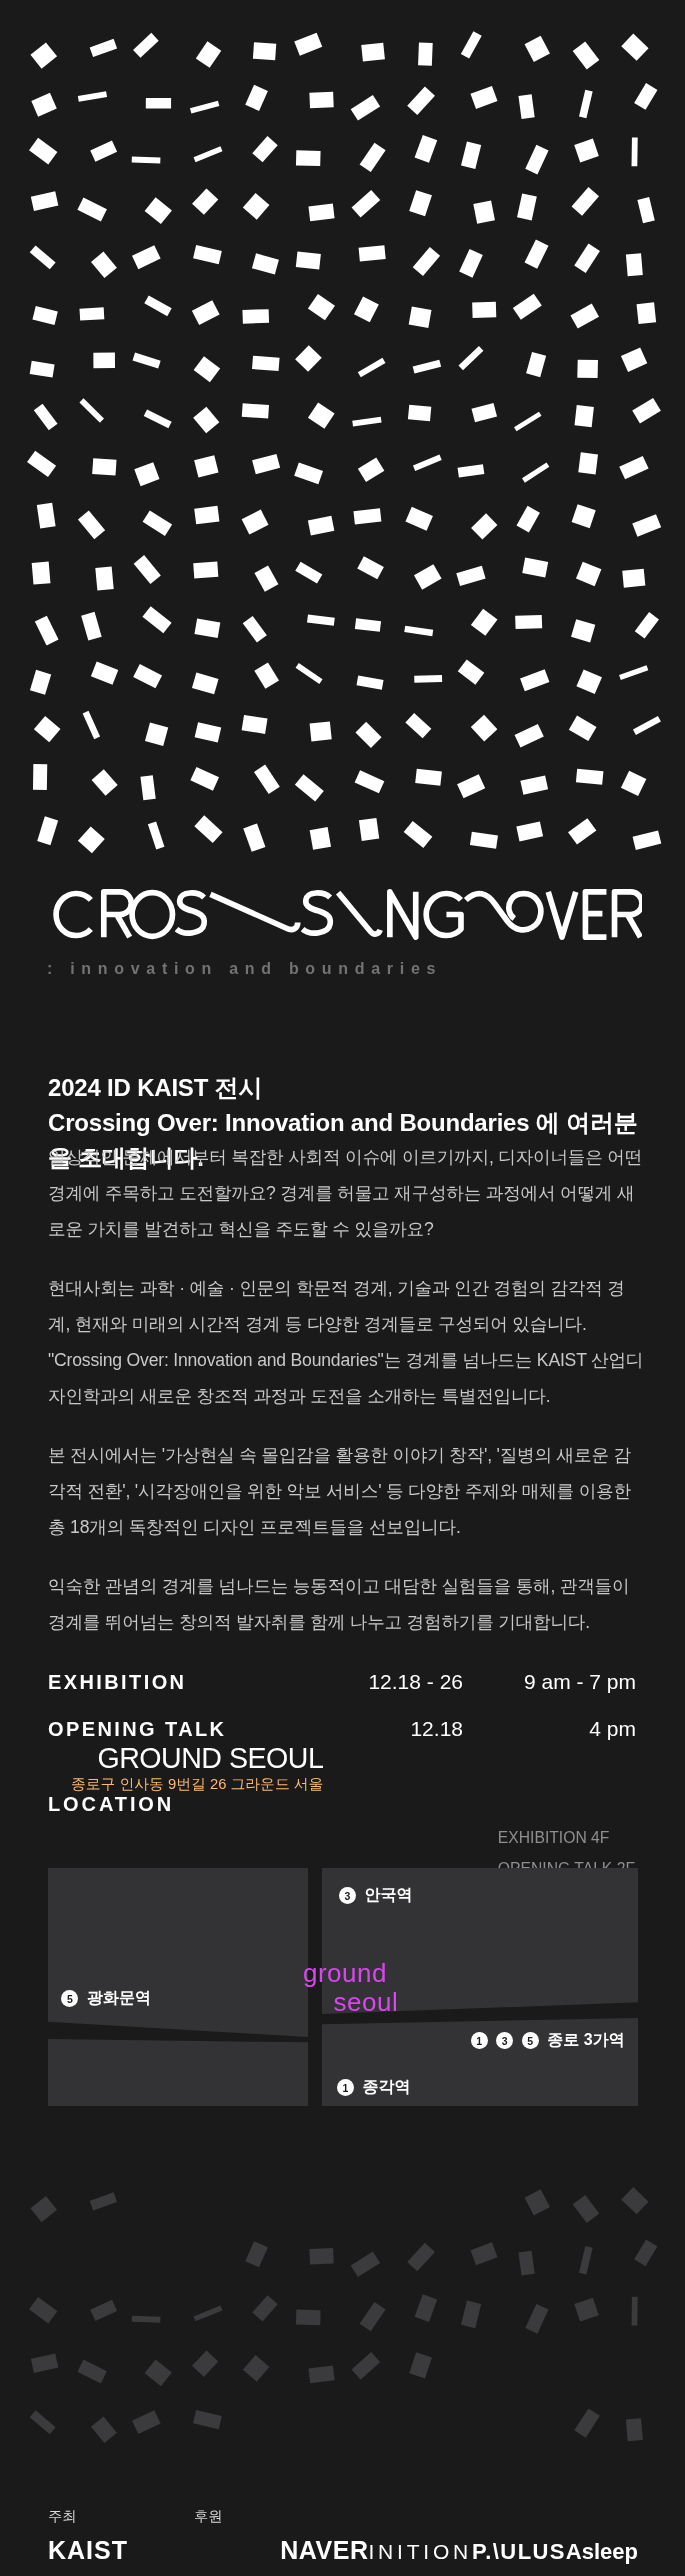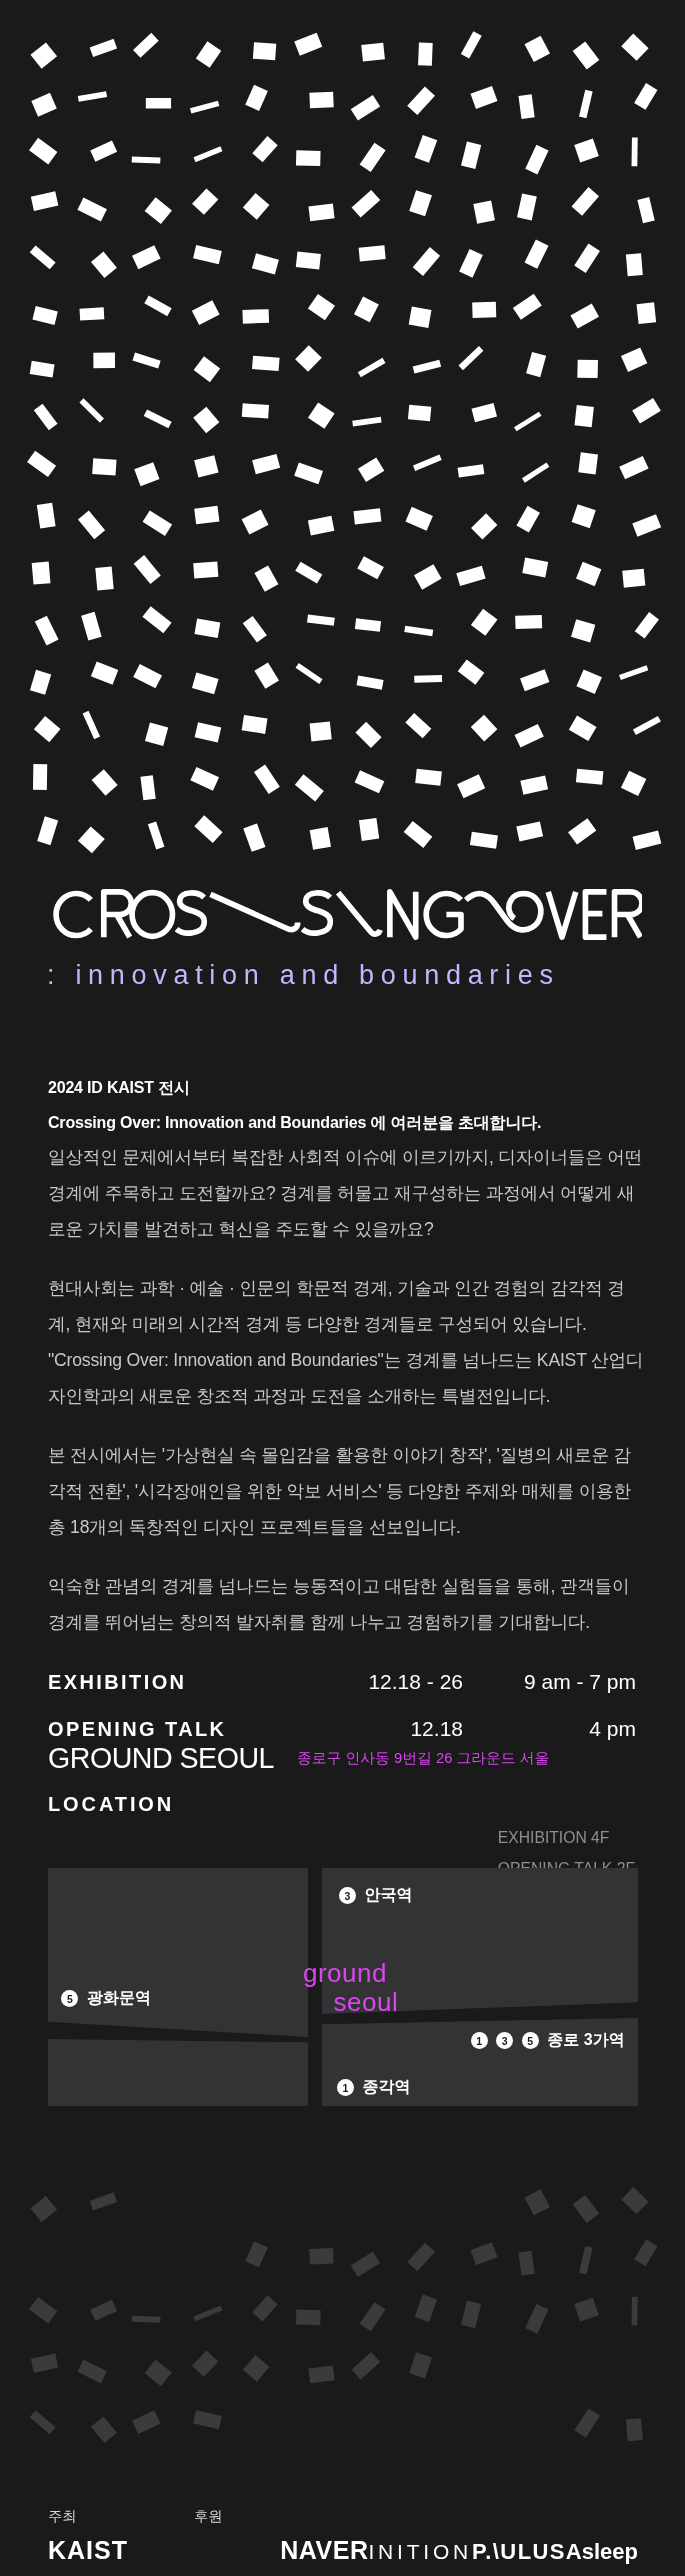--- a/index.html
+++ b/index.html
@@ -9,8 +9,8 @@
   
   #wordmark{position:absolute;left:44px;top:885px;width:598px;height:59px;}
   #wordmark path, #wordmark ellipse{stroke:#fff;stroke-width:7;fill:none;stroke-linejoin:round;}
-  #subtitle{position:absolute;left:47px;top:960px;font-size:27px;font-weight:400;
-            letter-spacing:6.7px;color:#c4b5fd;white-space:nowrap;}
+  #subtitle{position:absolute;left:47px;top:960px;font-size:16px;font-weight:700;
+            letter-spacing:6.7px;color:#737373;white-space:nowrap;}
   
   #intro{position:absolute;left:48px;top:1070px;width:595px;font-size:16px;font-weight:700;
          line-height:35px;color:#fff;letter-spacing:-0.2px;}

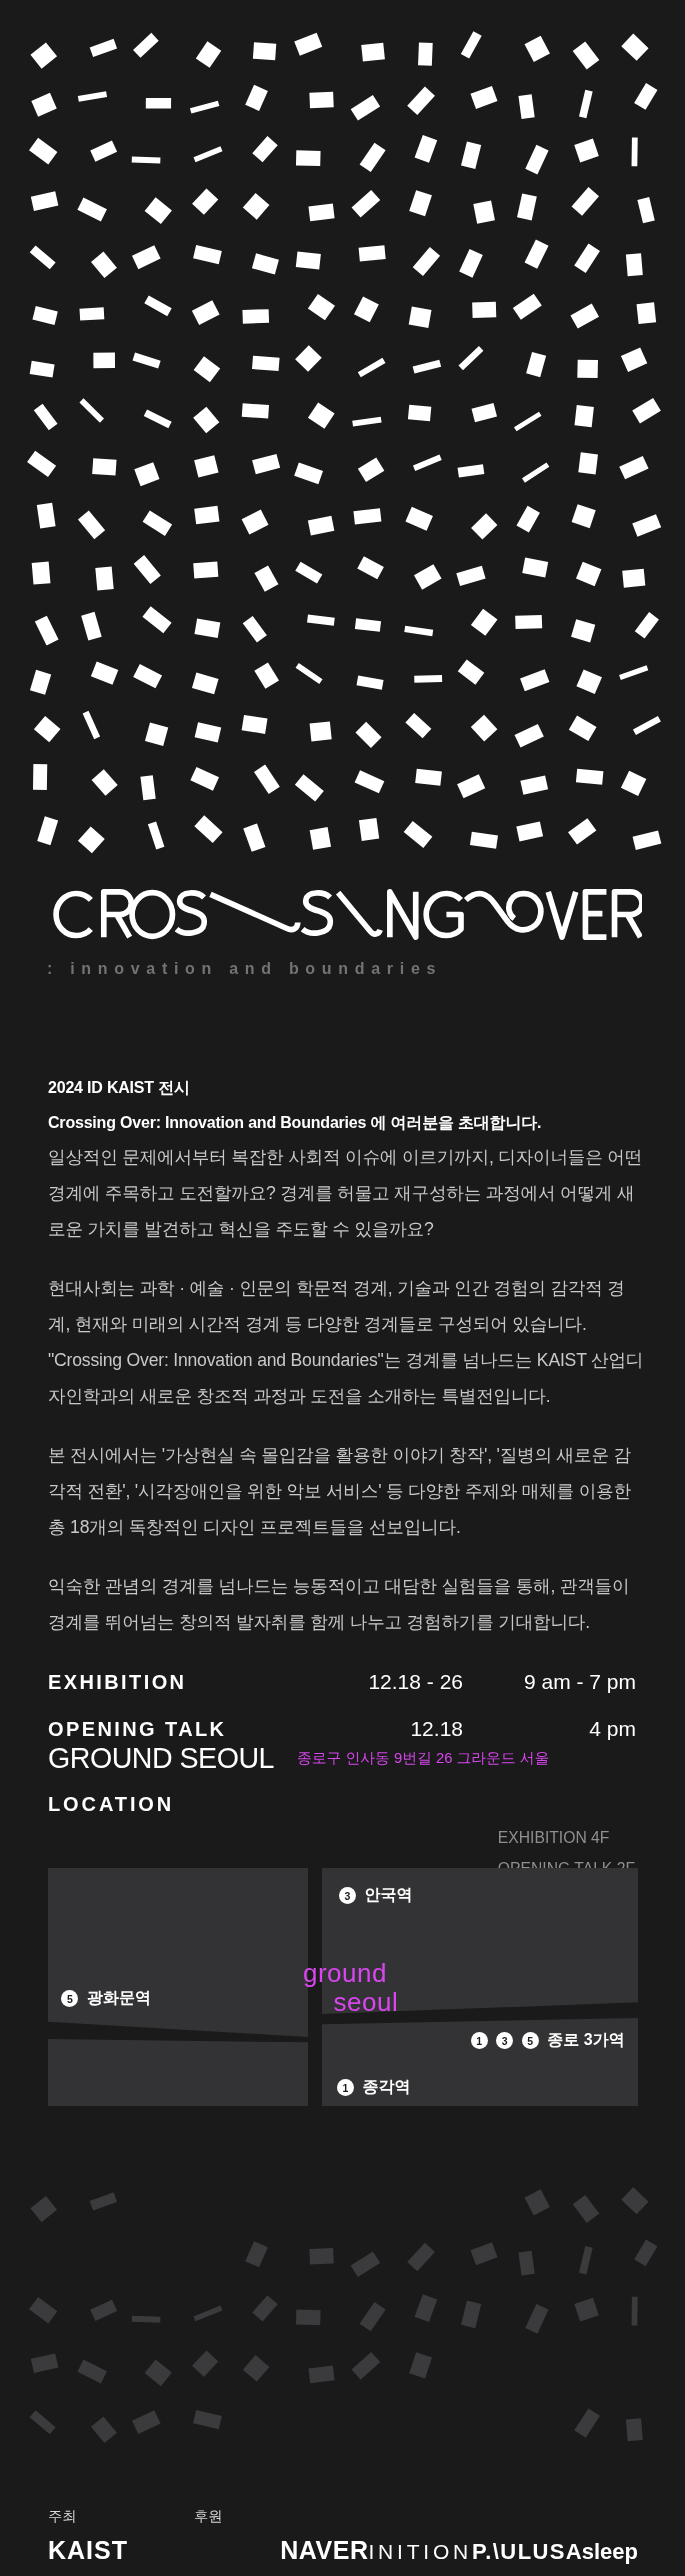--- a/index.html
+++ b/index.html
@@ -12,7 +12,7 @@
   #subtitle{position:absolute;left:47px;top:960px;font-size:16px;font-weight:700;
             letter-spacing:6.7px;color:#737373;white-space:nowrap;}
   
-  #intro{position:absolute;left:48px;top:1070px;width:595px;font-size:16px;font-weight:700;
+  #intro{position:absolute;left:48px;top:1070px;width:595px;font-size:24px;font-weight:700;
          line-height:35px;color:#fff;letter-spacing:-0.2px;}
   #paragraphs{position:absolute;left:48px;top:1139px;width:596px;}
   #paragraphs p{margin:0 0 23px 0;font-size:17.6px;line-height:36px;color:#c9c9c9;

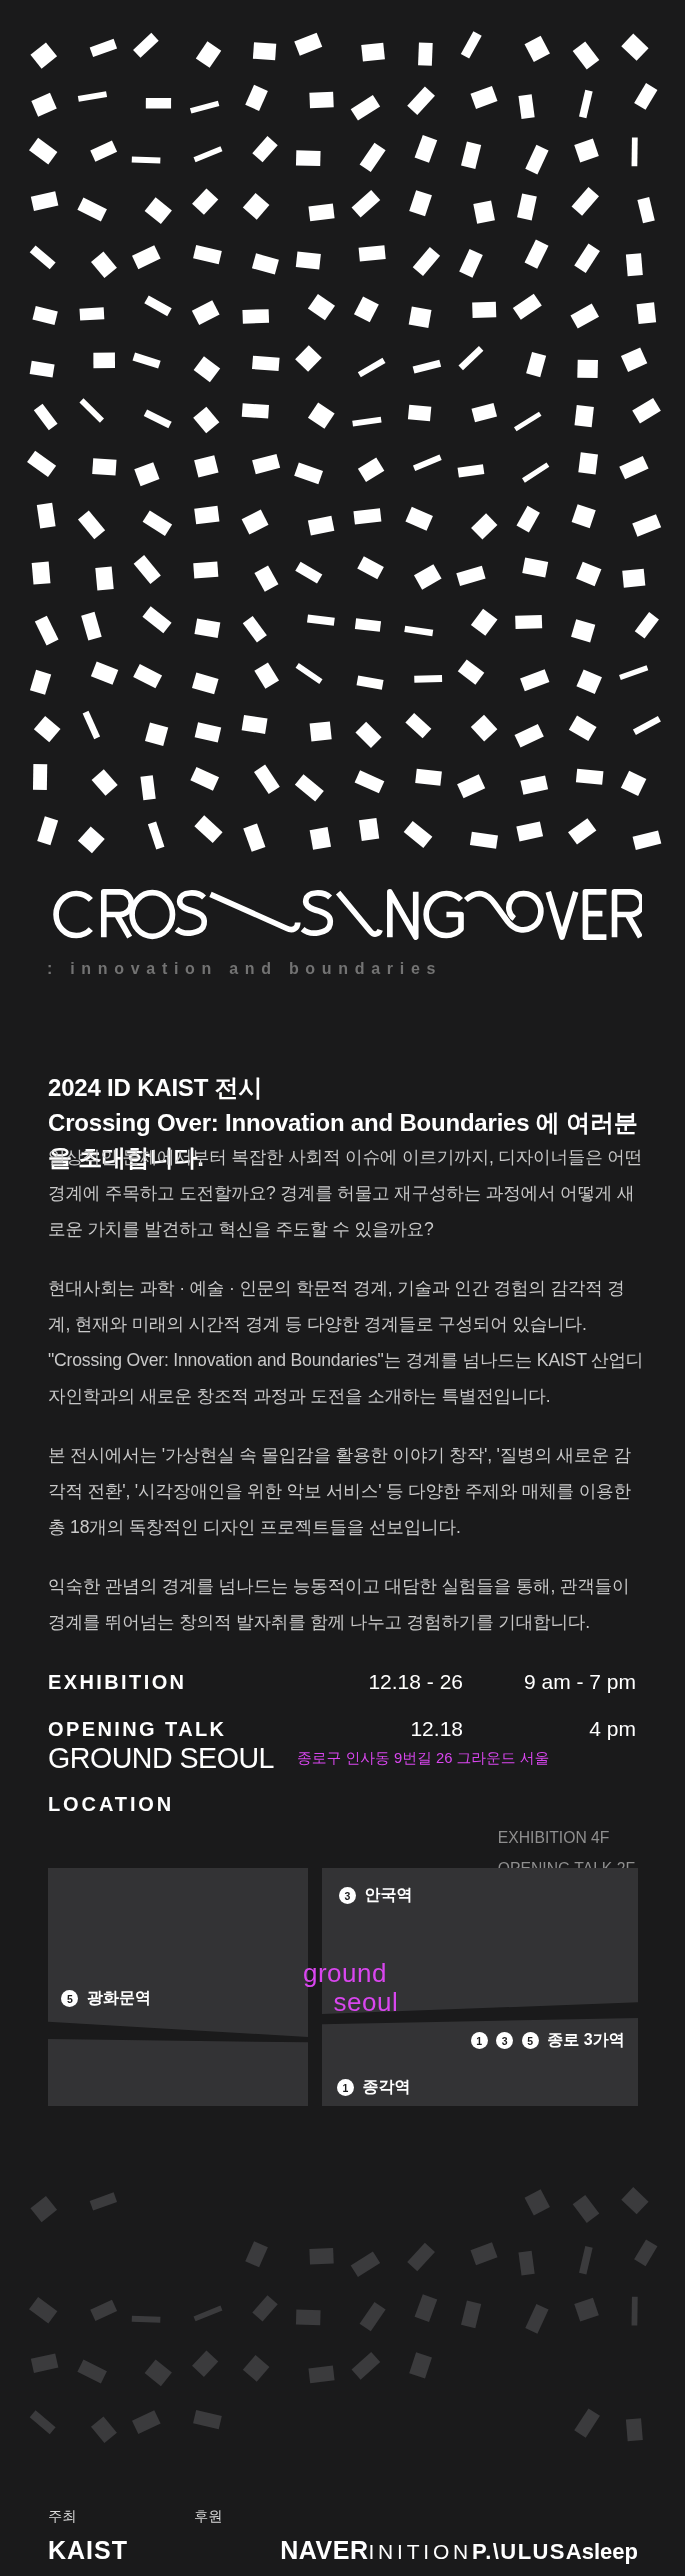--- a/index.html
+++ b/index.html
@@ -26,7 +26,7 @@
   
   #location-heading{position:absolute;left:48px;top:1793px;font-size:20px;font-weight:700;
                     letter-spacing:2.9px;color:#fff;}
-  #venue-row{position:absolute;left:48px;top:1742px;display:flex;align-items:center;}
+  #venue-row{position:absolute;left:48px;top:1742px;display:flex;align-items:flex-end;flex-direction:column;}
   #venue-name{font-size:28.6px;font-weight:400;letter-spacing:-0.5px;color:#fff;white-space:nowrap;}
   #venue-address{margin-left:23px;font-size:14.8px;color:#d946ef;white-space:nowrap;}
   #floors{position:absolute;right:50px;top:1822px;font-size:15.7px;

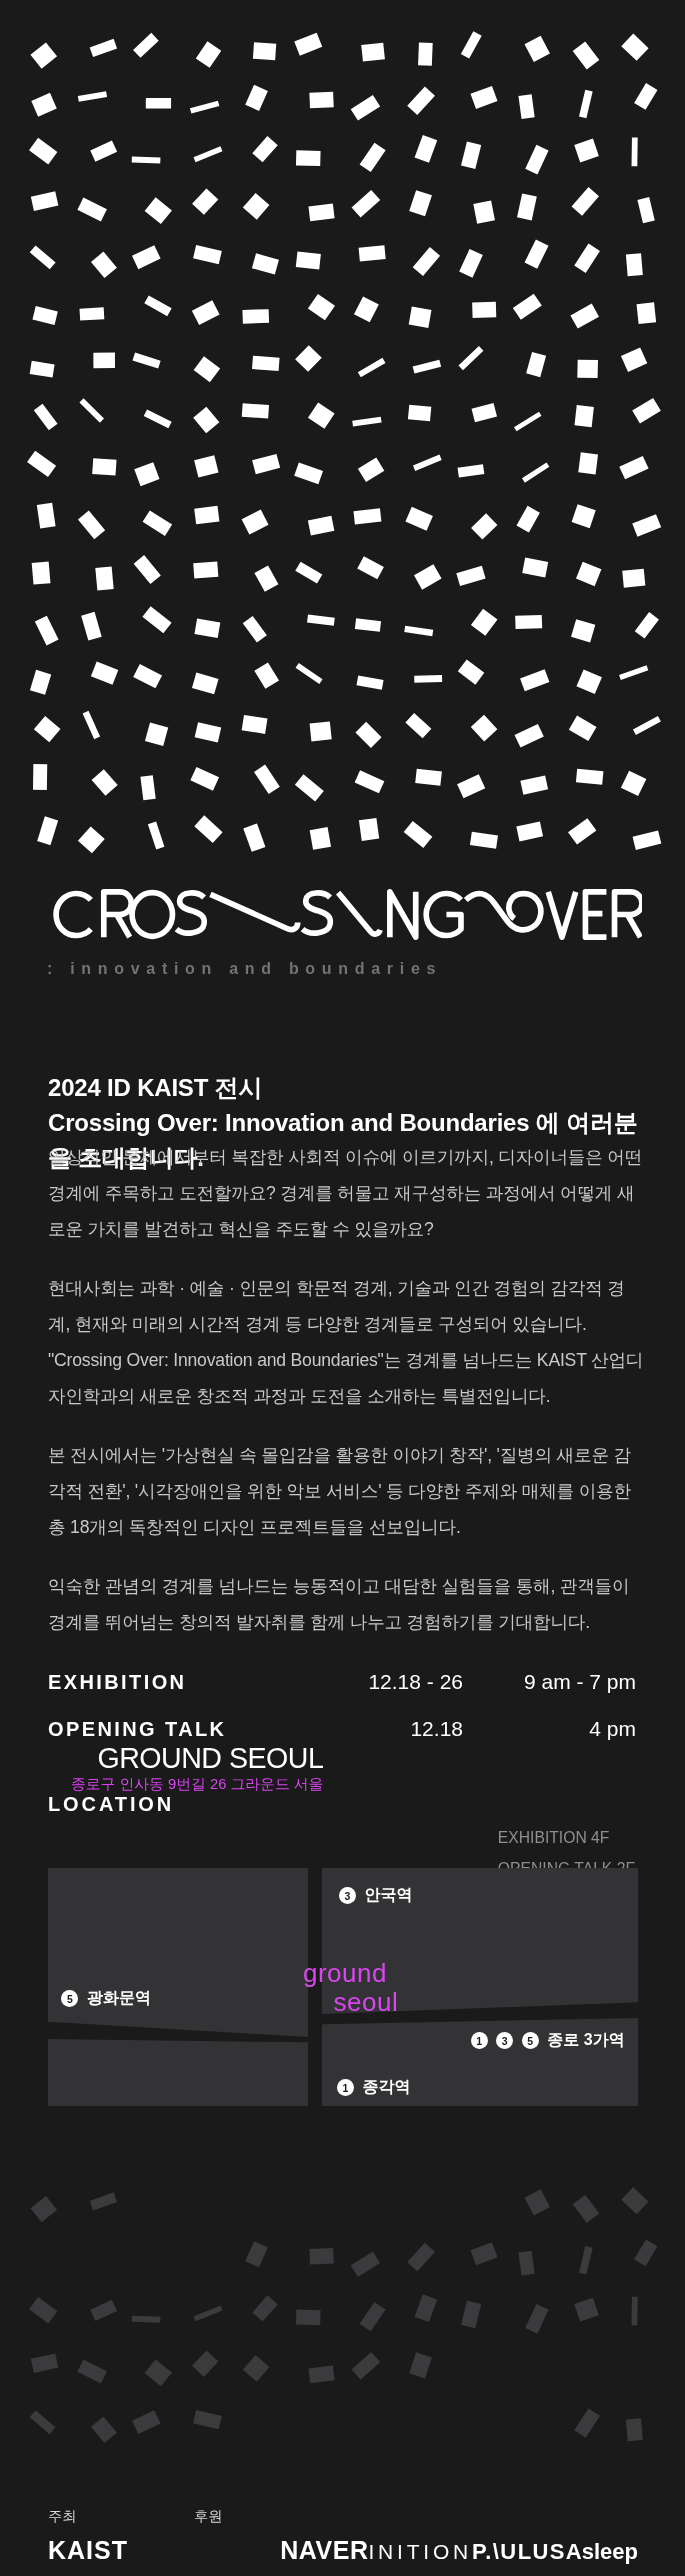--- a/index.html
+++ b/index.html
@@ -28,7 +28,7 @@
                     letter-spacing:2.9px;color:#fff;}
   #venue-row{position:absolute;left:48px;top:1742px;display:flex;align-items:flex-end;flex-direction:column;}
   #venue-name{font-size:28.6px;font-weight:400;letter-spacing:-0.5px;color:#fff;white-space:nowrap;}
-  #venue-address{margin-left:23px;font-size:14.8px;color:#d946ef;white-space:nowrap;}
+  #venue-address{margin-left:23px;font-size:14.8px;color:#fdba74;white-space:nowrap;}
   #floors{position:absolute;right:50px;top:1822px;font-size:15.7px;
           line-height:31px;color:#8f8f8f;}
   

